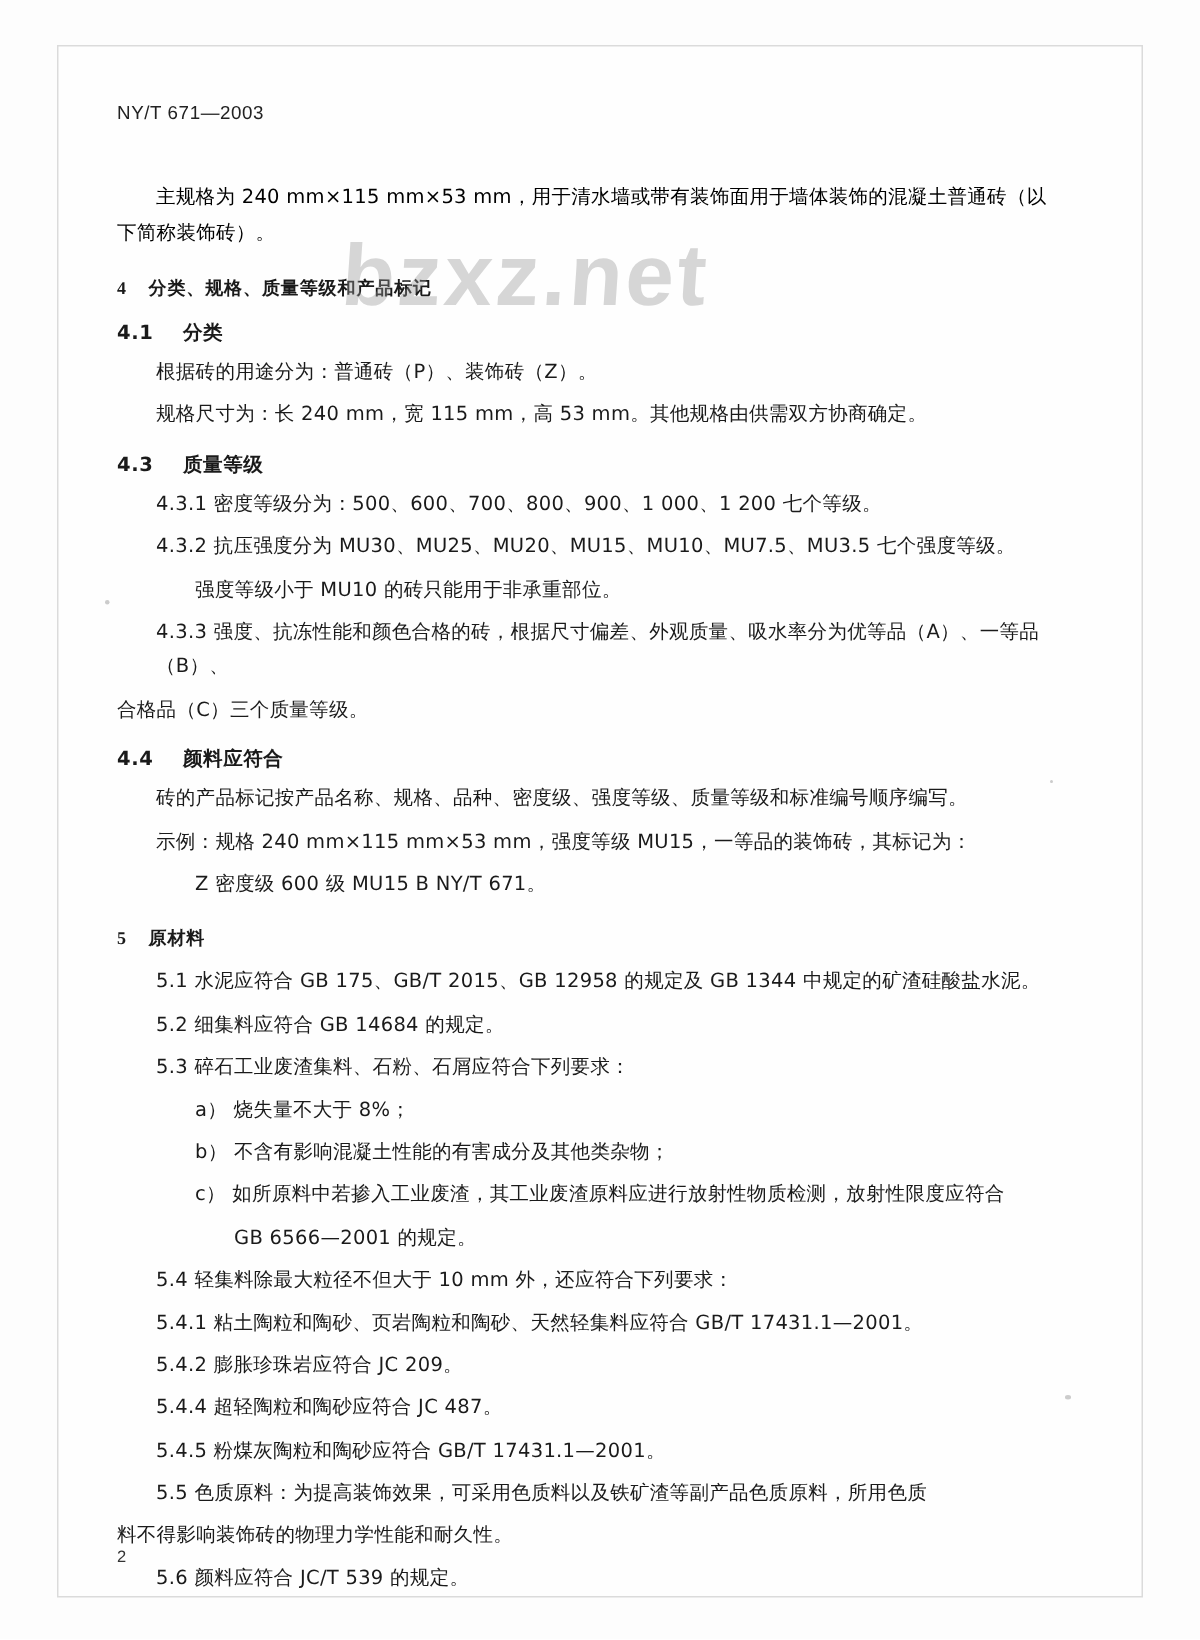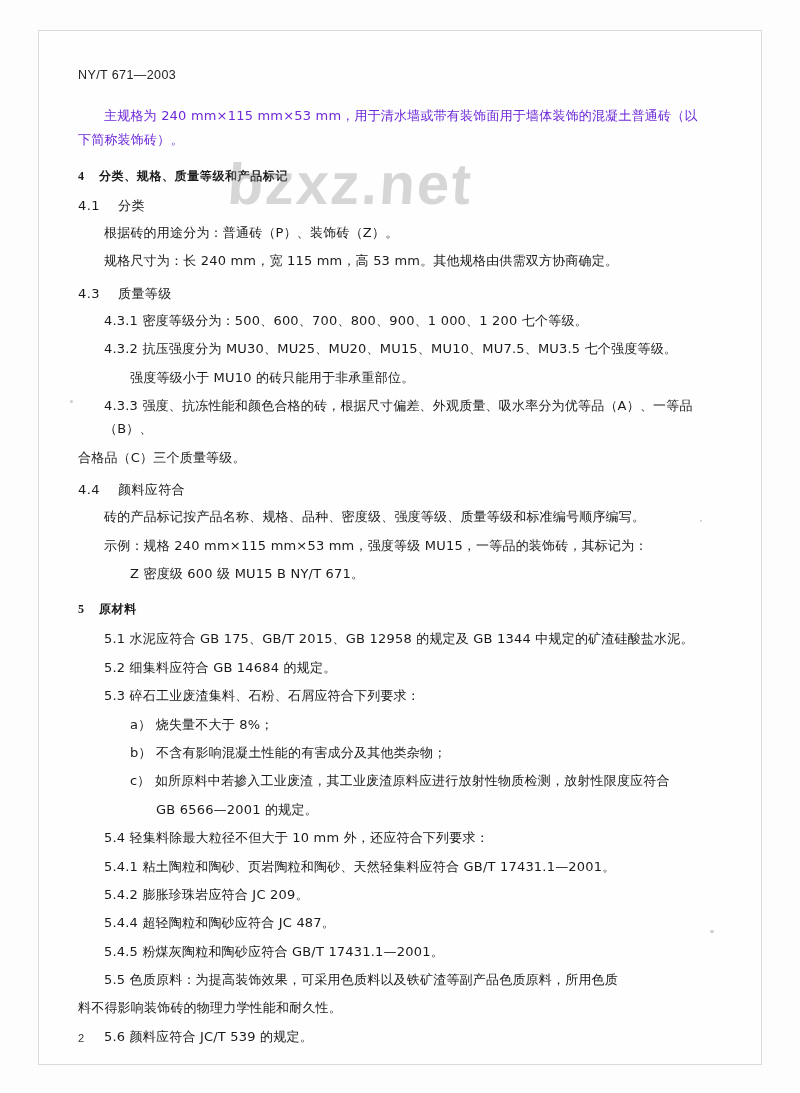--- a/index.html
+++ b/index.html
@@ -40,7 +40,7 @@
     font-size: 12.5px;
     letter-spacing: 0.4px;
     color: #222;
-    margin-bottom: 22px;
+    margin-bottom: 38px;
     font-family: "Liberation Sans", sans-serif;
   }
   .para {

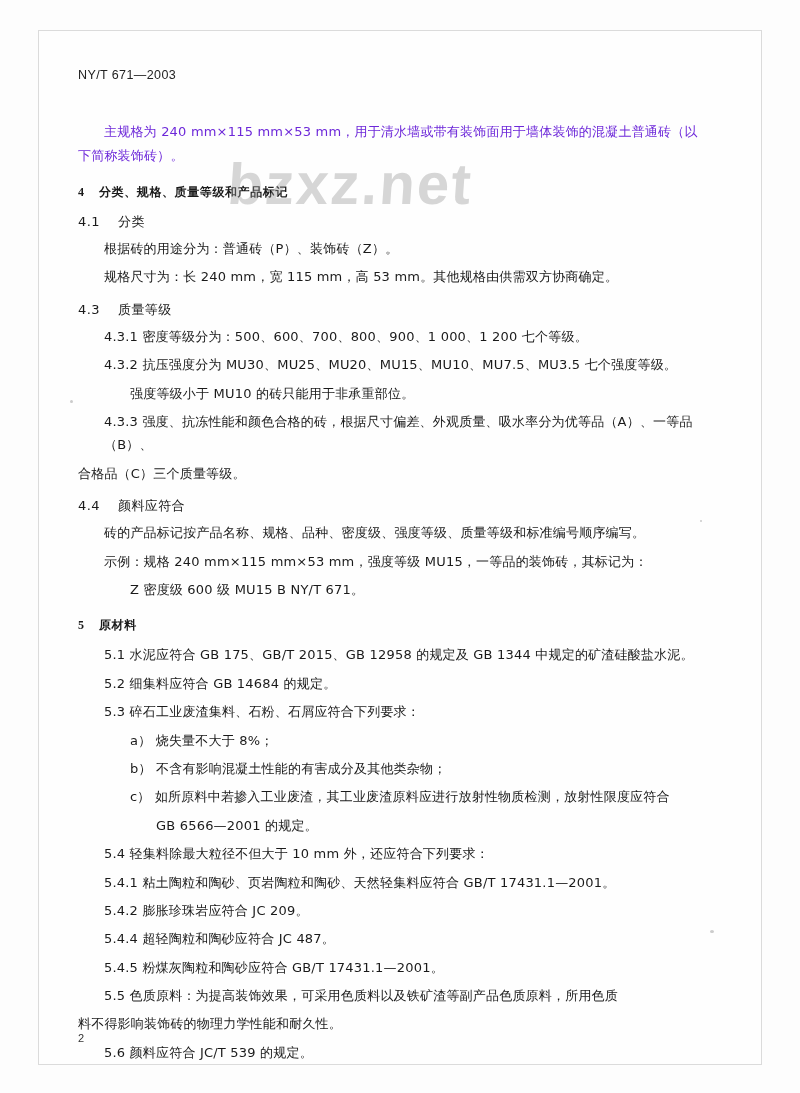--- a/index.html
+++ b/index.html
@@ -47,7 +47,7 @@
     font-size: 13px;
     line-height: 1.85;
     margin: 0 17px 9px 0;
-    color: #6d28d9;
+    color: #000000;
     letter-spacing: 0.2px;
   }
   .indent1 { text-indent: 26px; }

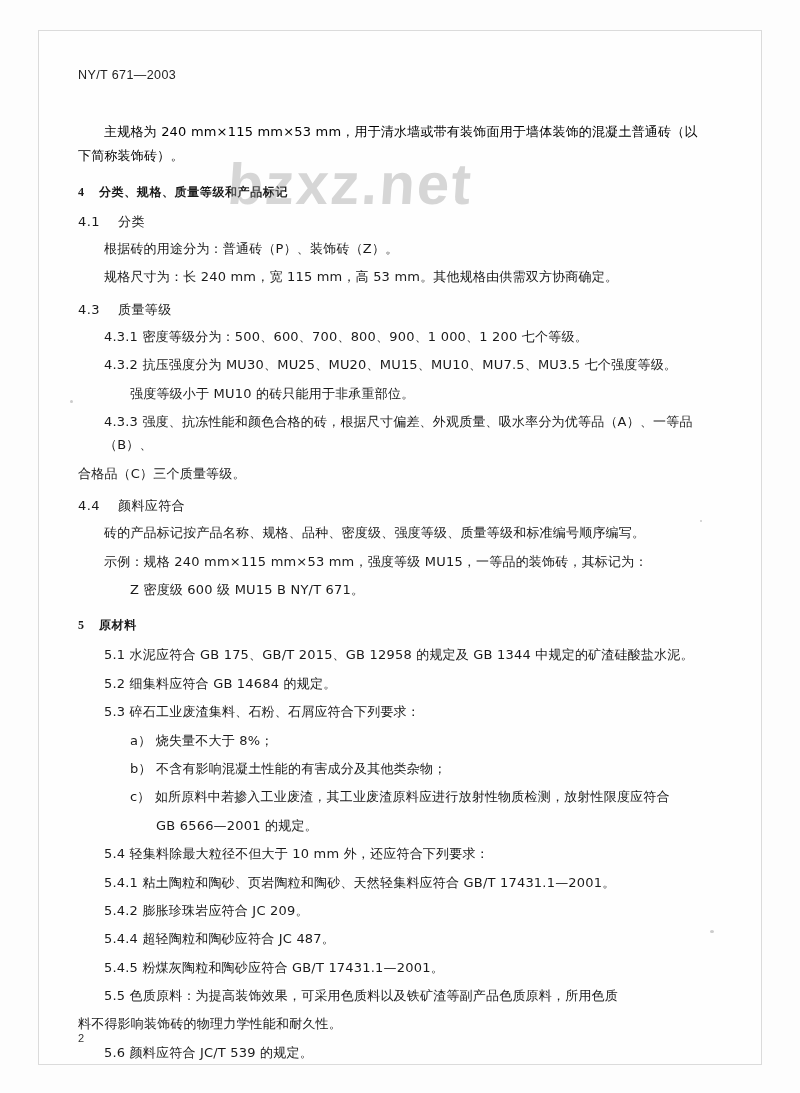--- a/index.html
+++ b/index.html
@@ -63,7 +63,7 @@
   }
   .sub {
     font-size: 13px;
-    font-weight: normal;
+    font-weight: bold;
     margin: 12px 0 6px 0;
     letter-spacing: 0.4px;
   }

